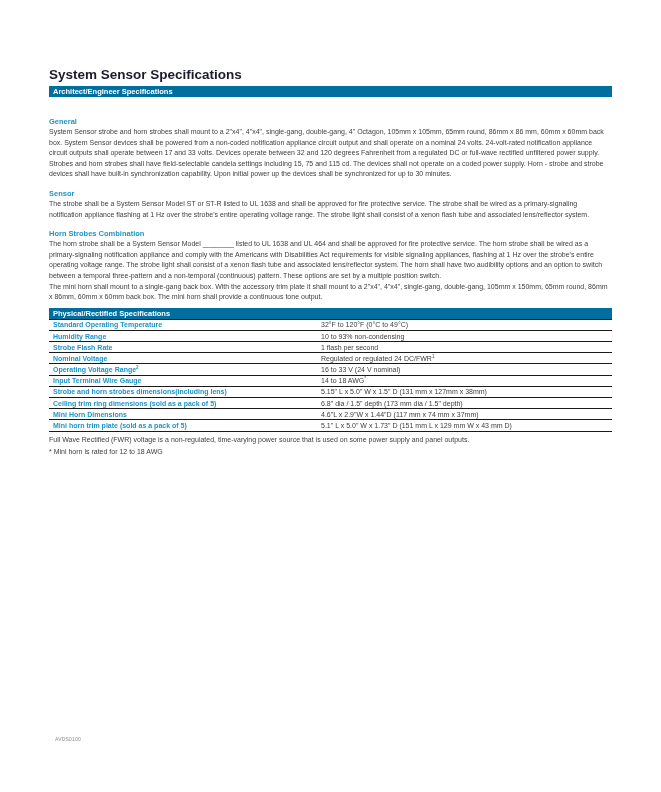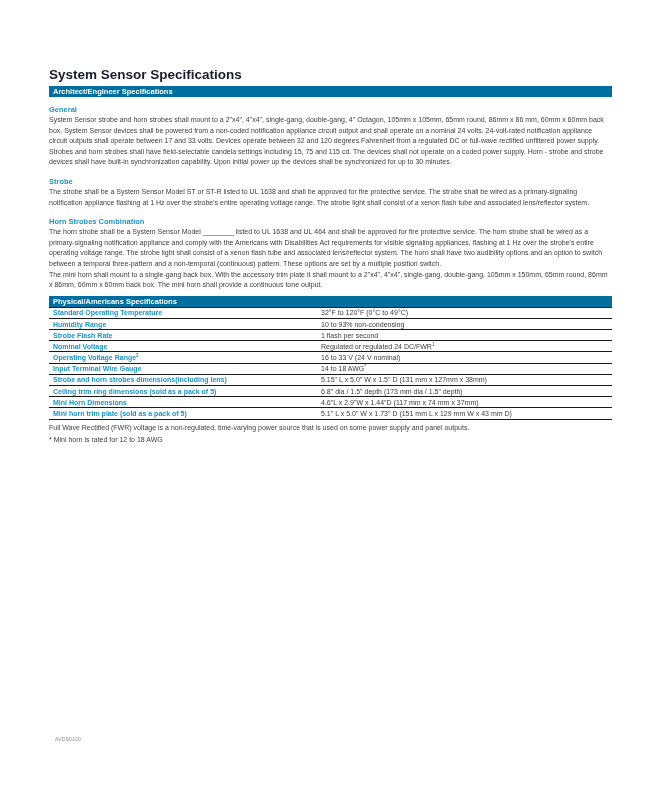--- a/index.html
+++ b/index.html
@@ -34,7 +34,7 @@
     font-weight:bold;
     color:#1b94c8;
   }
-  .section-heading.first { margin-top:8px; }
+  .section-heading.first { margin-top:20px; }
   .body-text {
     margin:0;
     font-size:7px;

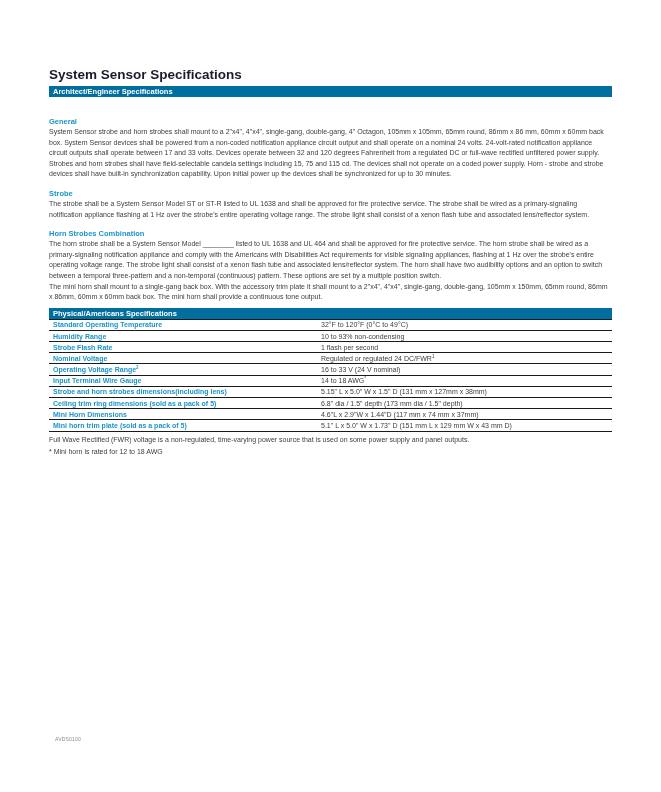--- a/index.html
+++ b/index.html
@@ -89,7 +89,7 @@
   <h2 class="section-heading first">General</h2>
   <p class="body-text">System Sensor strobe and horn strobes shall mount to a 2"x4", 4"x4", single-gang, double-gang, 4" Octagon, 105mm x 105mm, 65mm round, 86mm x 86 mm, 60mm x 60mm back box. System Sensor devices shall be powered from a non-coded notification appliance circuit output and shall operate on a nominal 24 volts. 24-volt-rated notification appliance circuit outputs shall operate between 17 and 33 volts. Devices operate between 32 and 120 degrees Fahrenheit from a regulated DC or full-wave rectified unfiltered power supply. Strobes and horn strobes shall have field-selectable candela settings including 15, 75 and 115 cd. The devices shall not operate on a coded power supply. Horn - strobe and strobe devices shall have built-in synchronization capability.  Upon initial power up the devices shall be synchronized for up to 30 minutes.</p>
 
-  <h2 class="section-heading">Strobe</h2>
+  <h2 class="section-heading">Sensor</h2>
   <p class="body-text">The strobe shall be a System Sensor Model ST or ST-R listed to UL 1638 and shall be approved for fire protective service. The strobe shall be wired as a primary-signaling notification appliance flashing at 1 Hz over the strobe's entire operating voltage range. The strobe light shall consist of a xenon flash tube and associated lens/reflector system.</p>
 
   <h2 class="section-heading">Horn Strobes Combination</h2>

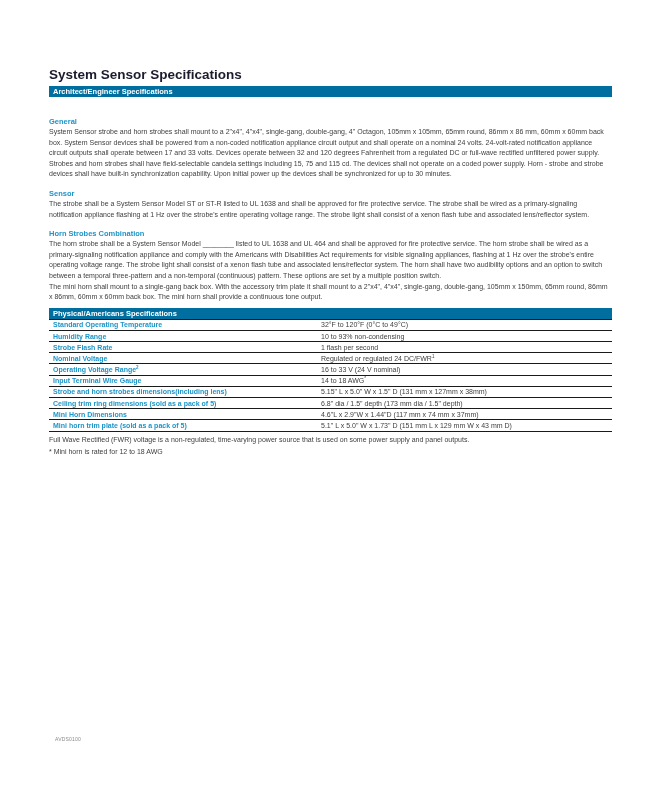--- a/index.html
+++ b/index.html
@@ -98,7 +98,7 @@
   <p class="body-text">The mini horn shall mount to a single-gang back box. With the accessory trim plate it shall mount to a 2"x4", 4"x4", single-gang, double-gang, 105mm x 150mm, 65mm round, 86mm x 86mm, 60mm x 60mm back box. The mini horn shall provide a continuous tone output.</p>
 
   <div class="bar physical">
-    <span>Physical/Americans Specifications</span>
+    <span>Physical/Rectified Specifications</span>
   </div>
 
   <table class="specs">

